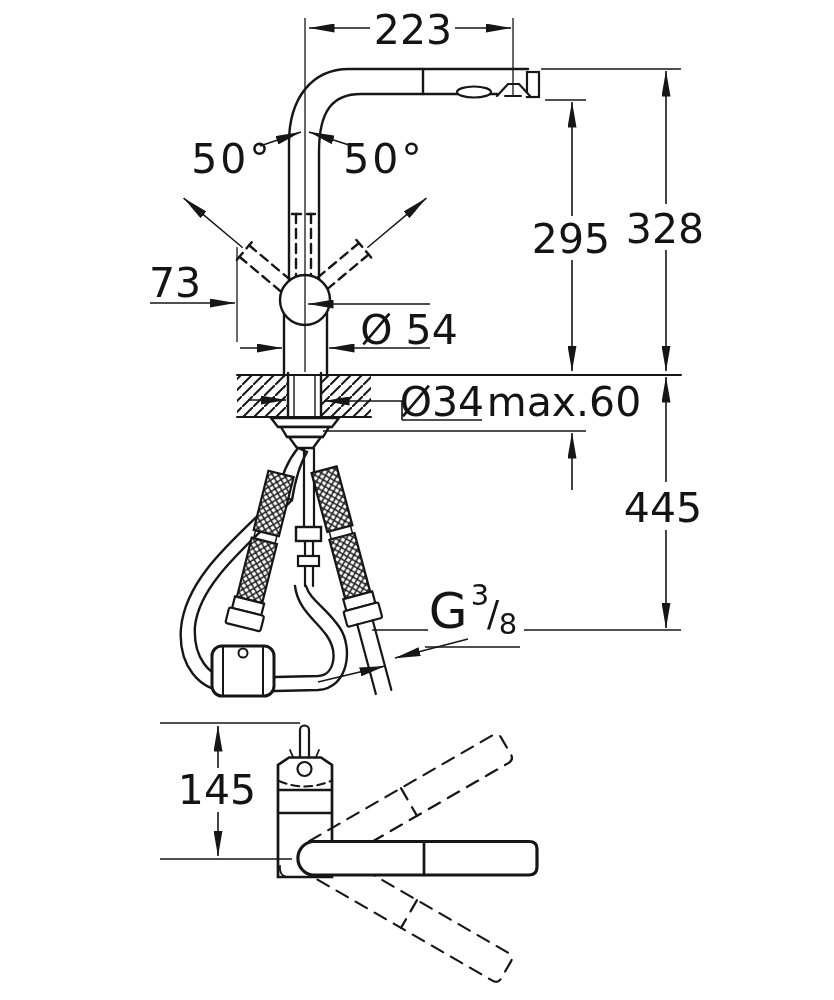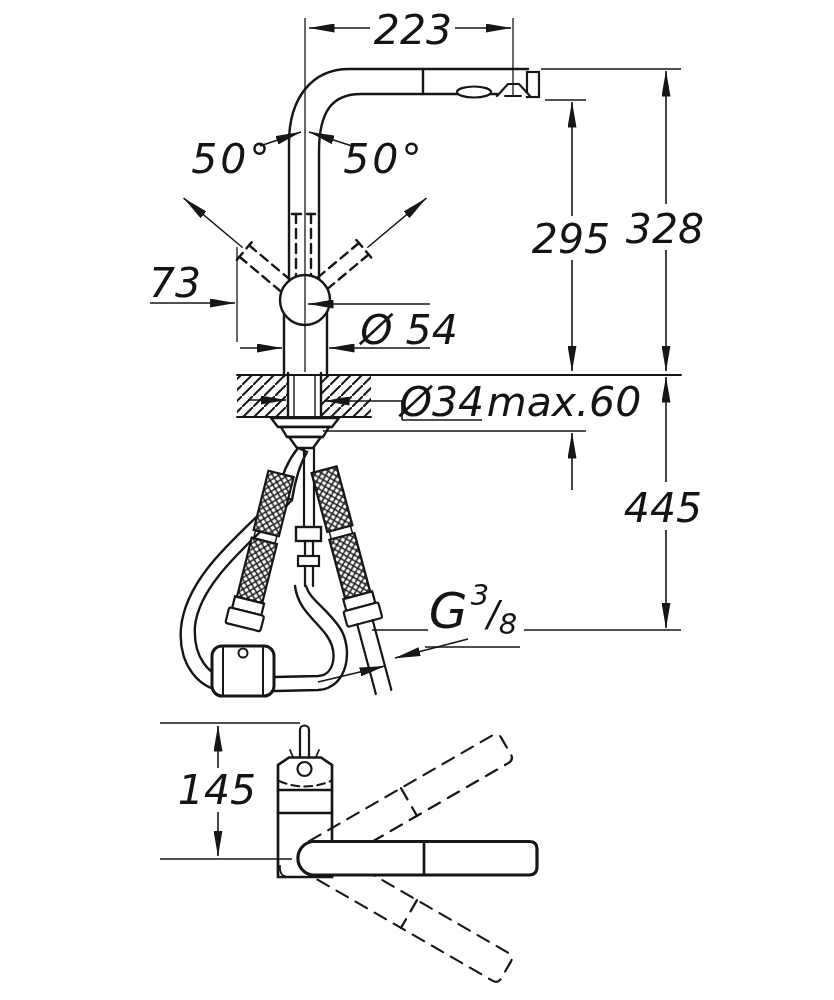--- a/index.html
+++ b/index.html
@@ -6,7 +6,6 @@
   .stage{
     width:834px;height:1000px;background:#ffffff;position:relative;margin:0 auto;
     font-family:"DejaVu Sans","Liberation Sans",sans-serif;
-    font-style:italic;
   }
   svg{position:absolute;left:0;top:0;}
   text{

